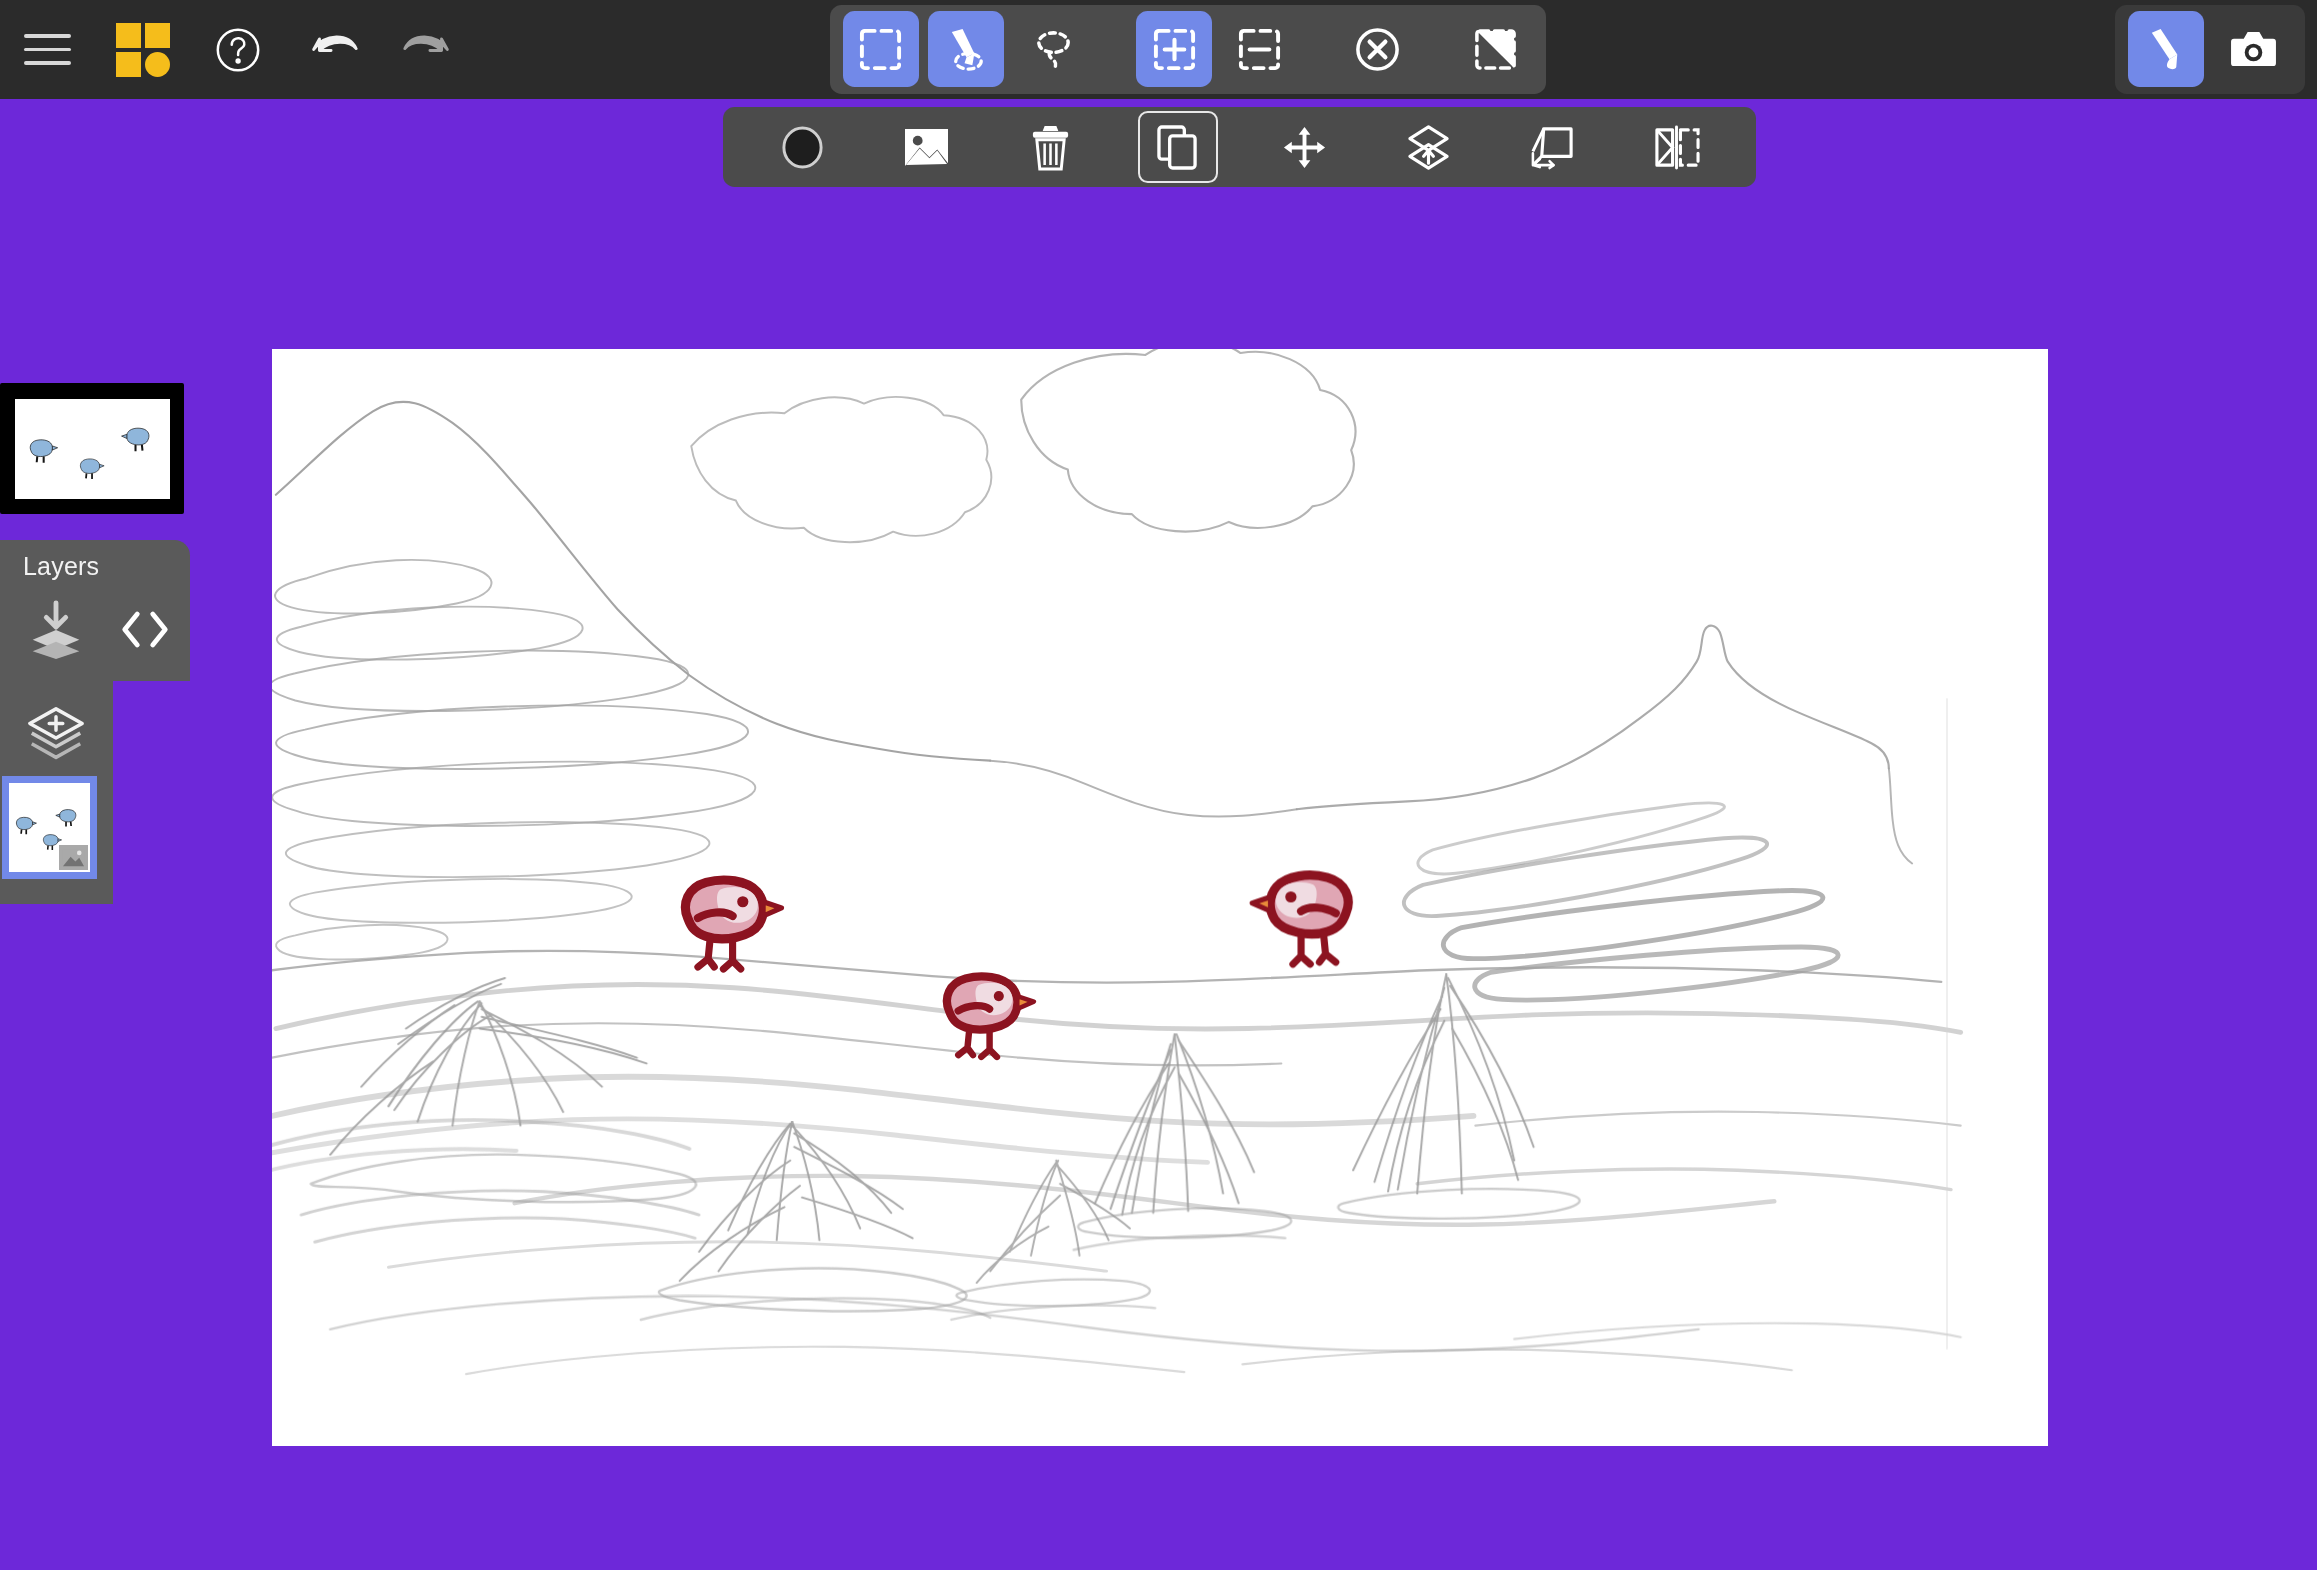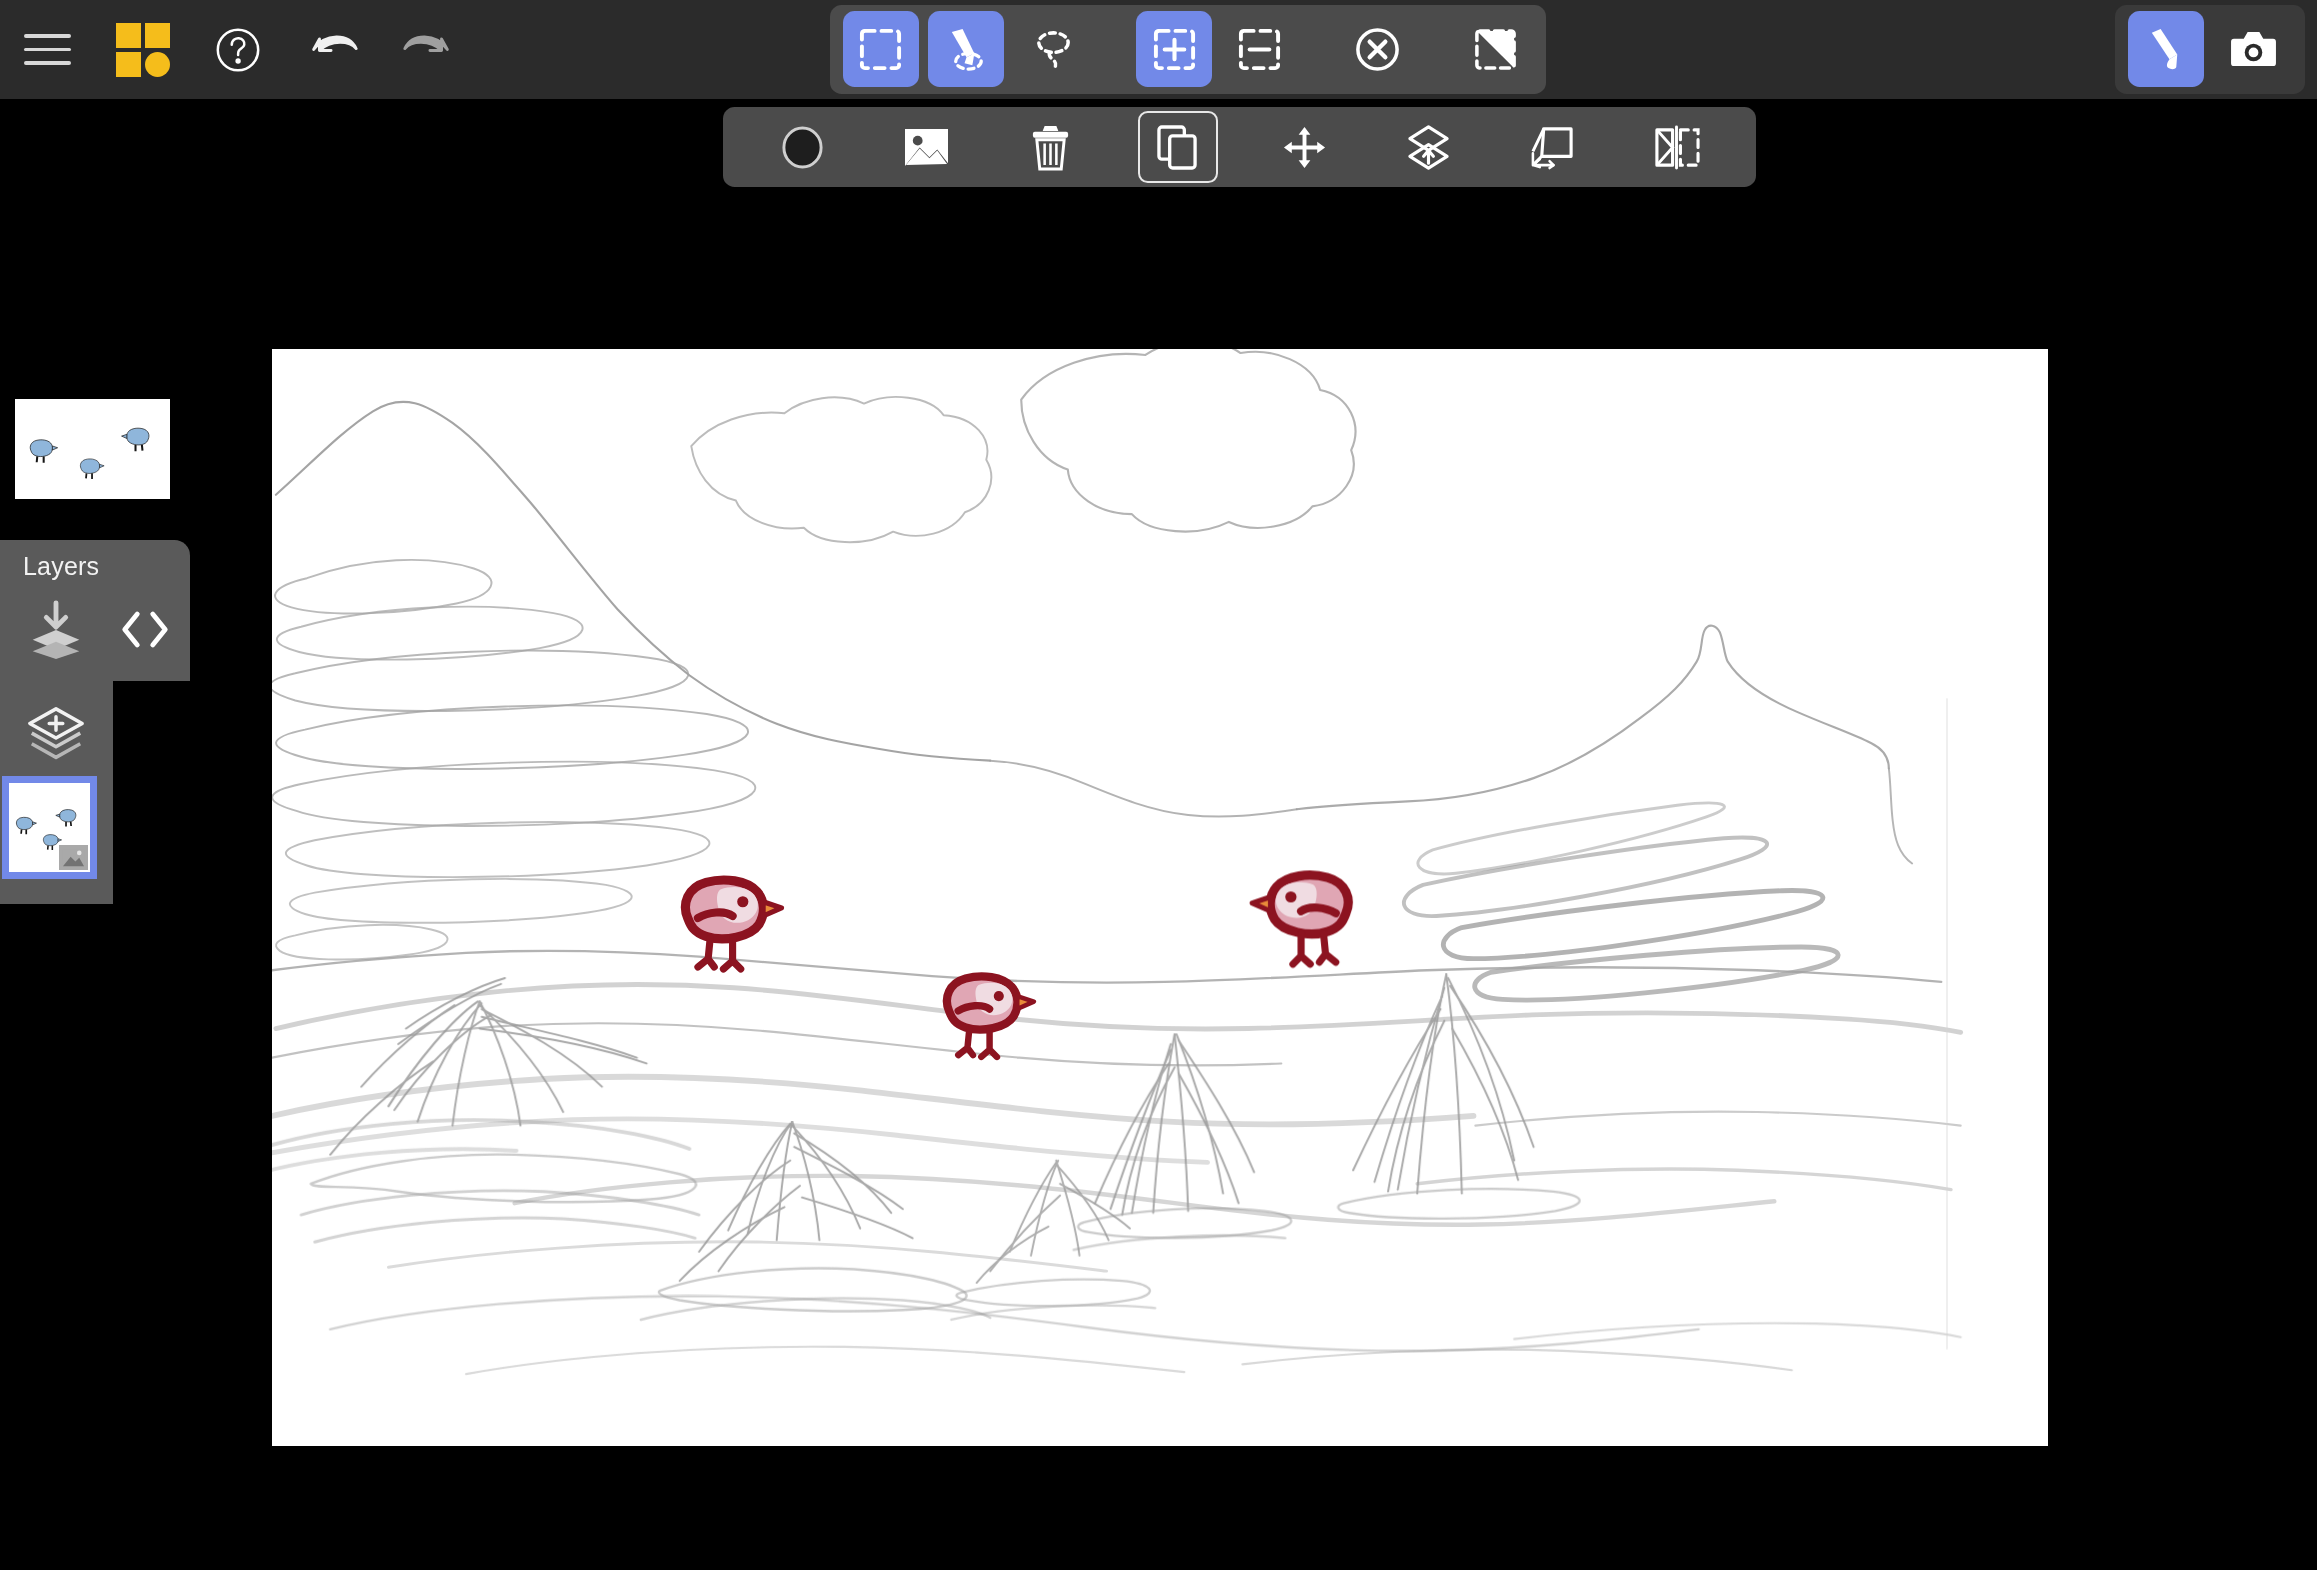--- a/index.html
+++ b/index.html
@@ -9,7 +9,7 @@
     font-family: "Liberation Sans", sans-serif;
     overflow: hidden;
   }
-  #app { position: relative; width: 2317px; height: 1570px; background: #000000; }
+  #app { position: relative; width: 2317px; height: 1570px; background: #6d28d9; }
 
   
   .topbar {

